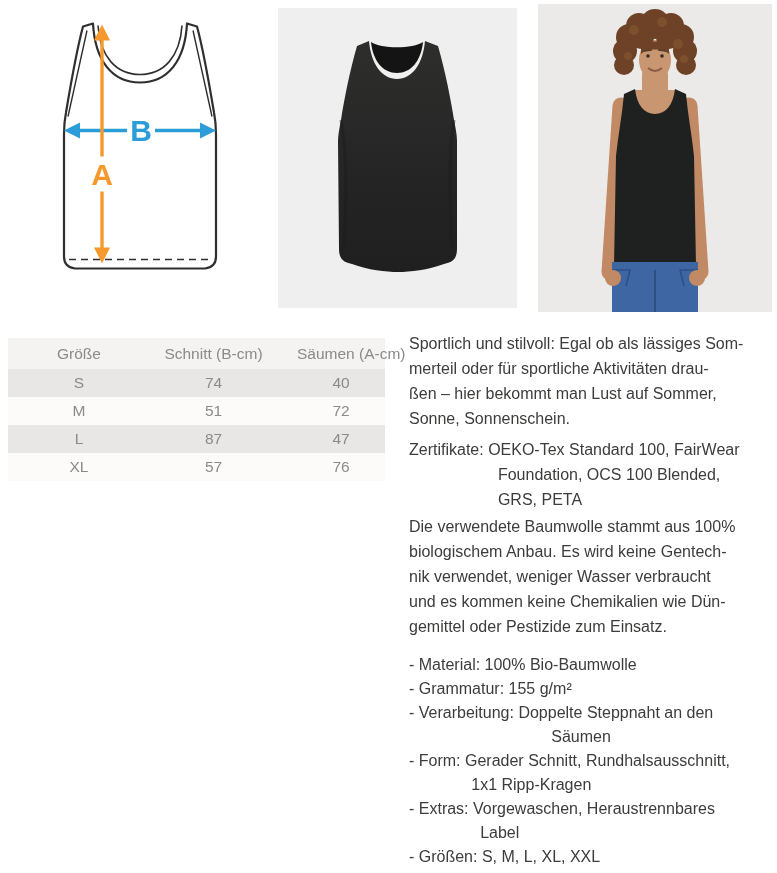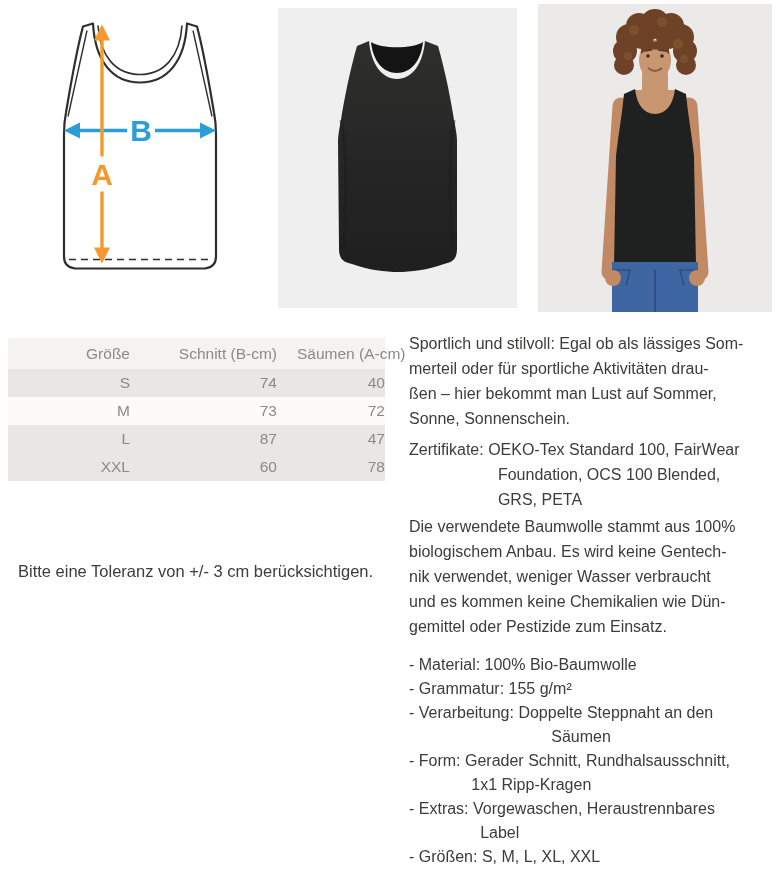--- a/index.html
+++ b/index.html
@@ -22,7 +22,7 @@
     font-size:15.5px; color:#8b8a89;
   }
   table.size-table th, table.size-table td {
-    font-weight:normal; text-align:right; padding:0 0 0 20px;
+    font-weight:normal; text-align:center; padding:0 0 0 20px;
     height:28px; vertical-align:middle; white-space:nowrap;
   }
   table.size-table th { height:31px; }

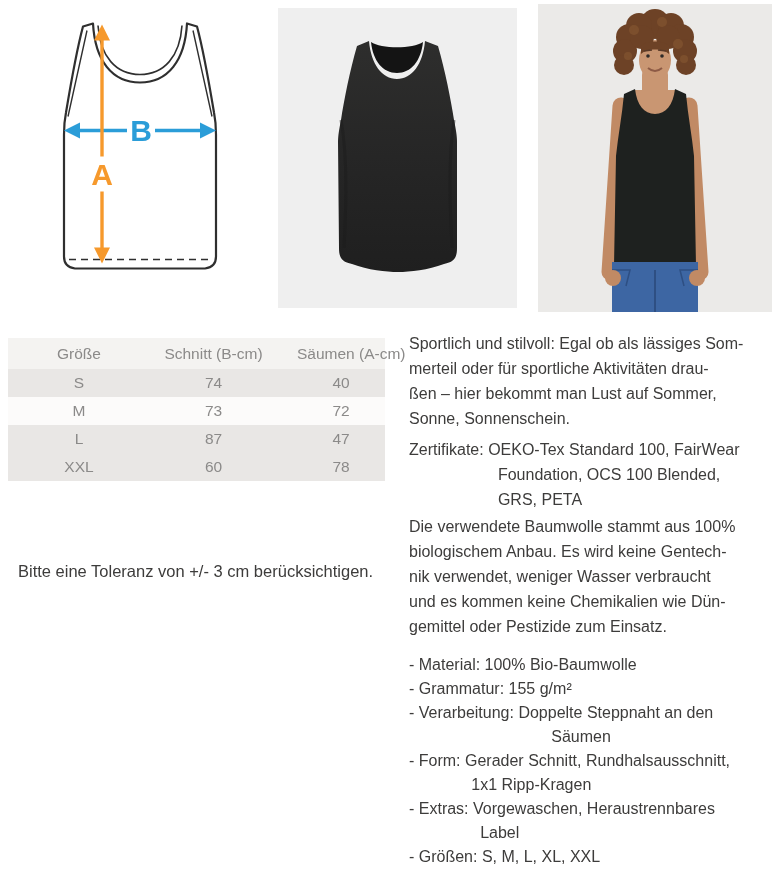--- a/index.html
+++ b/index.html
@@ -208,7 +208,7 @@
         </tr>
         <tr class="row-light">
           <td>M</td>
-          <td>73</td>
+          <td>51</td>
           <td>72</td>
         </tr>
         <tr class="row-dark">

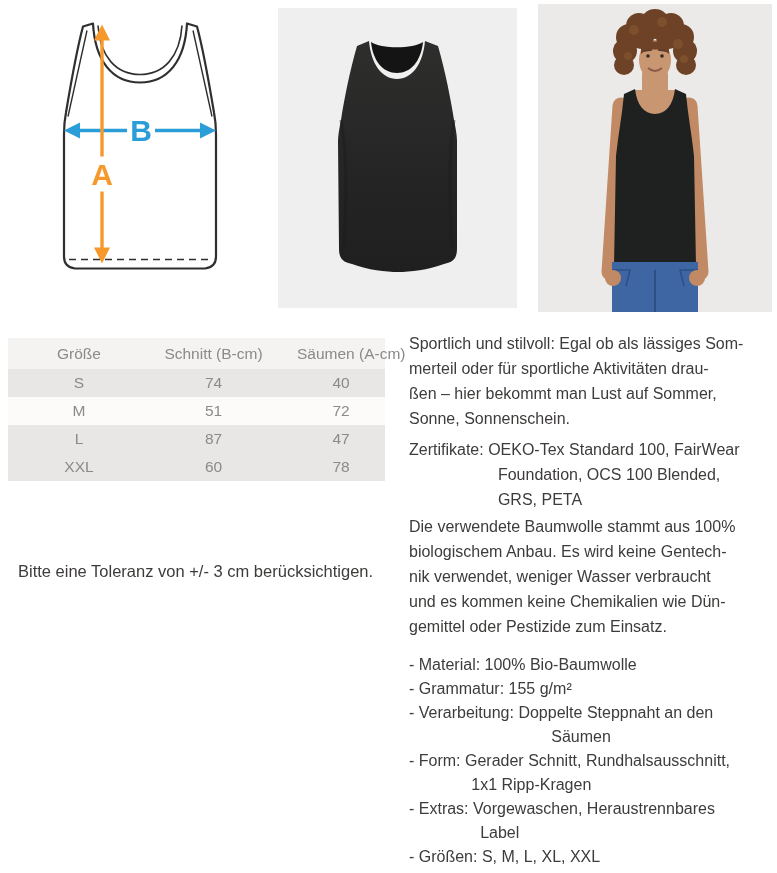--- a/index.html
+++ b/index.html
@@ -216,6 +216,11 @@
           <td>87</td>
           <td>47</td>
         </tr>
+        <tr class="row-light">
+          <td>XL</td>
+          <td>57</td>
+          <td>76</td>
+        </tr>
         <tr class="row-dark">
           <td>XXL</td>
           <td>60</td>

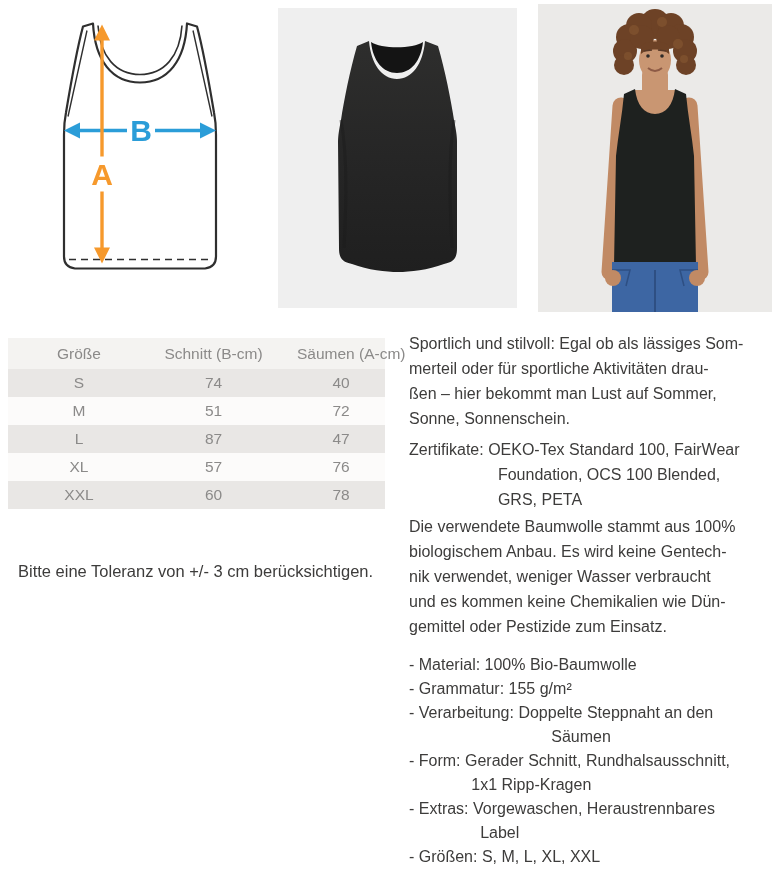--- a/index.html
+++ b/index.html
@@ -221,11 +221,6 @@
           <td>57</td>
           <td>76</td>
         </tr>
-        <tr class="row-dark">
-          <td>XXL</td>
-          <td>60</td>
-          <td>78</td>
-        </tr>
       </tbody>
   </table>
 

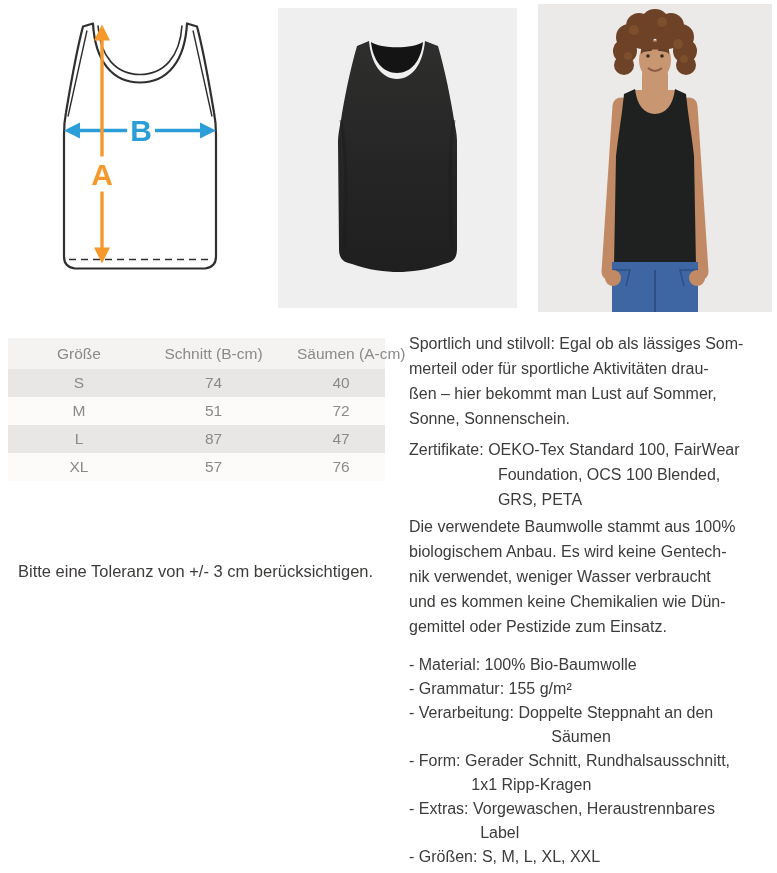--- a/index.html
+++ b/index.html
@@ -224,7 +224,6 @@
       </tbody>
   </table>
 
-  <div class="tolerance-note">Bitte eine Toleranz von +/- 3 cm berücksichtigen.</div>
 
   <div class="desc">
     <p class="intro">Sportlich und stilvoll: Egal ob als lässiges Som-

